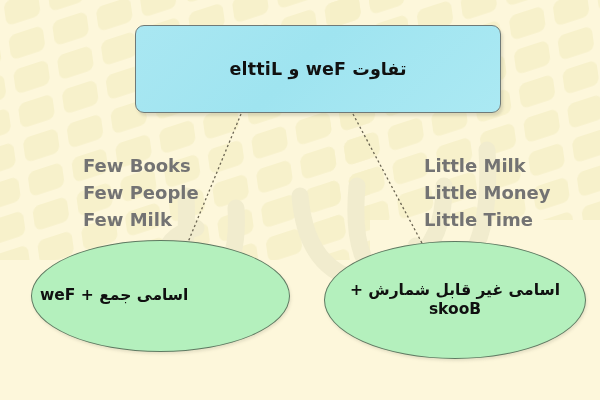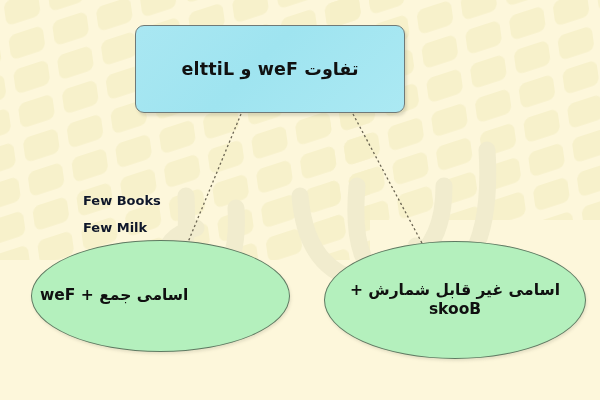--- a/index.html
+++ b/index.html
@@ -37,7 +37,7 @@
     position: absolute;
     left: 135px;
     top: 25px;
-    width: 270px;
+    width: 366px;
     height: 88px;
     box-sizing: border-box;
     background: linear-gradient(135deg, #a9e7f2 0%, #9fe4f0 45%, #abe9f3 100%);

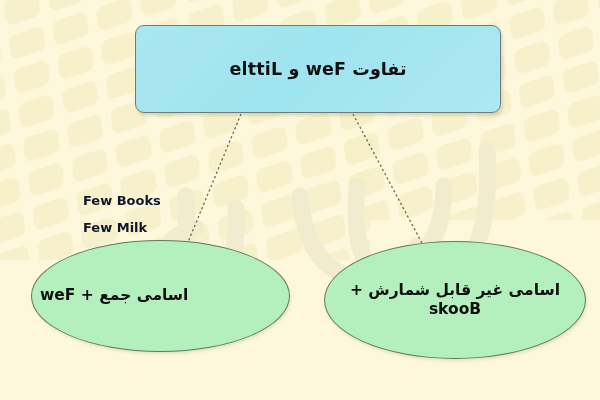--- a/index.html
+++ b/index.html
@@ -71,12 +71,11 @@
   
   .example-list {
     position: absolute;
-    font-size: 13px;
+    font-size: 18px;
     font-weight: bold;
-    color: #0f172a;
+    color: #737373;
     line-height: 27px;
     white-space: nowrap;
-    margin-top: 35px;
   }
   #list-few   { left: 83px;  top: 152px; }
   #list-little{ left: 424px; top: 152px; }

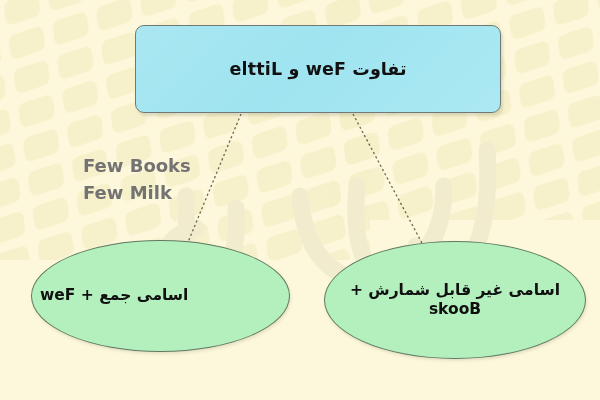--- a/index.html
+++ b/index.html
@@ -148,6 +148,11 @@
     <div>Few Milk</div>
   </div>
 
+  <div id="list-little" class="example-list">
+    <div>Little Milk</div>
+    <div>Little Money</div>
+    <div>Little Time</div>
+  </div>
 
   <div id="ellipse-few" class="ellipse">
     <div class="ellipse-text">اسامی جمع + Few</div>

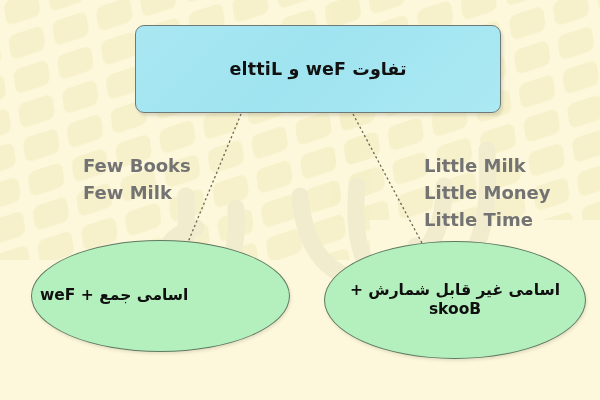--- a/index.html
+++ b/index.html
@@ -145,6 +145,7 @@
 
   <div id="list-few" class="example-list">
     <div>Few Books</div>
+    <div>Few People</div>
     <div>Few Milk</div>
   </div>
 

